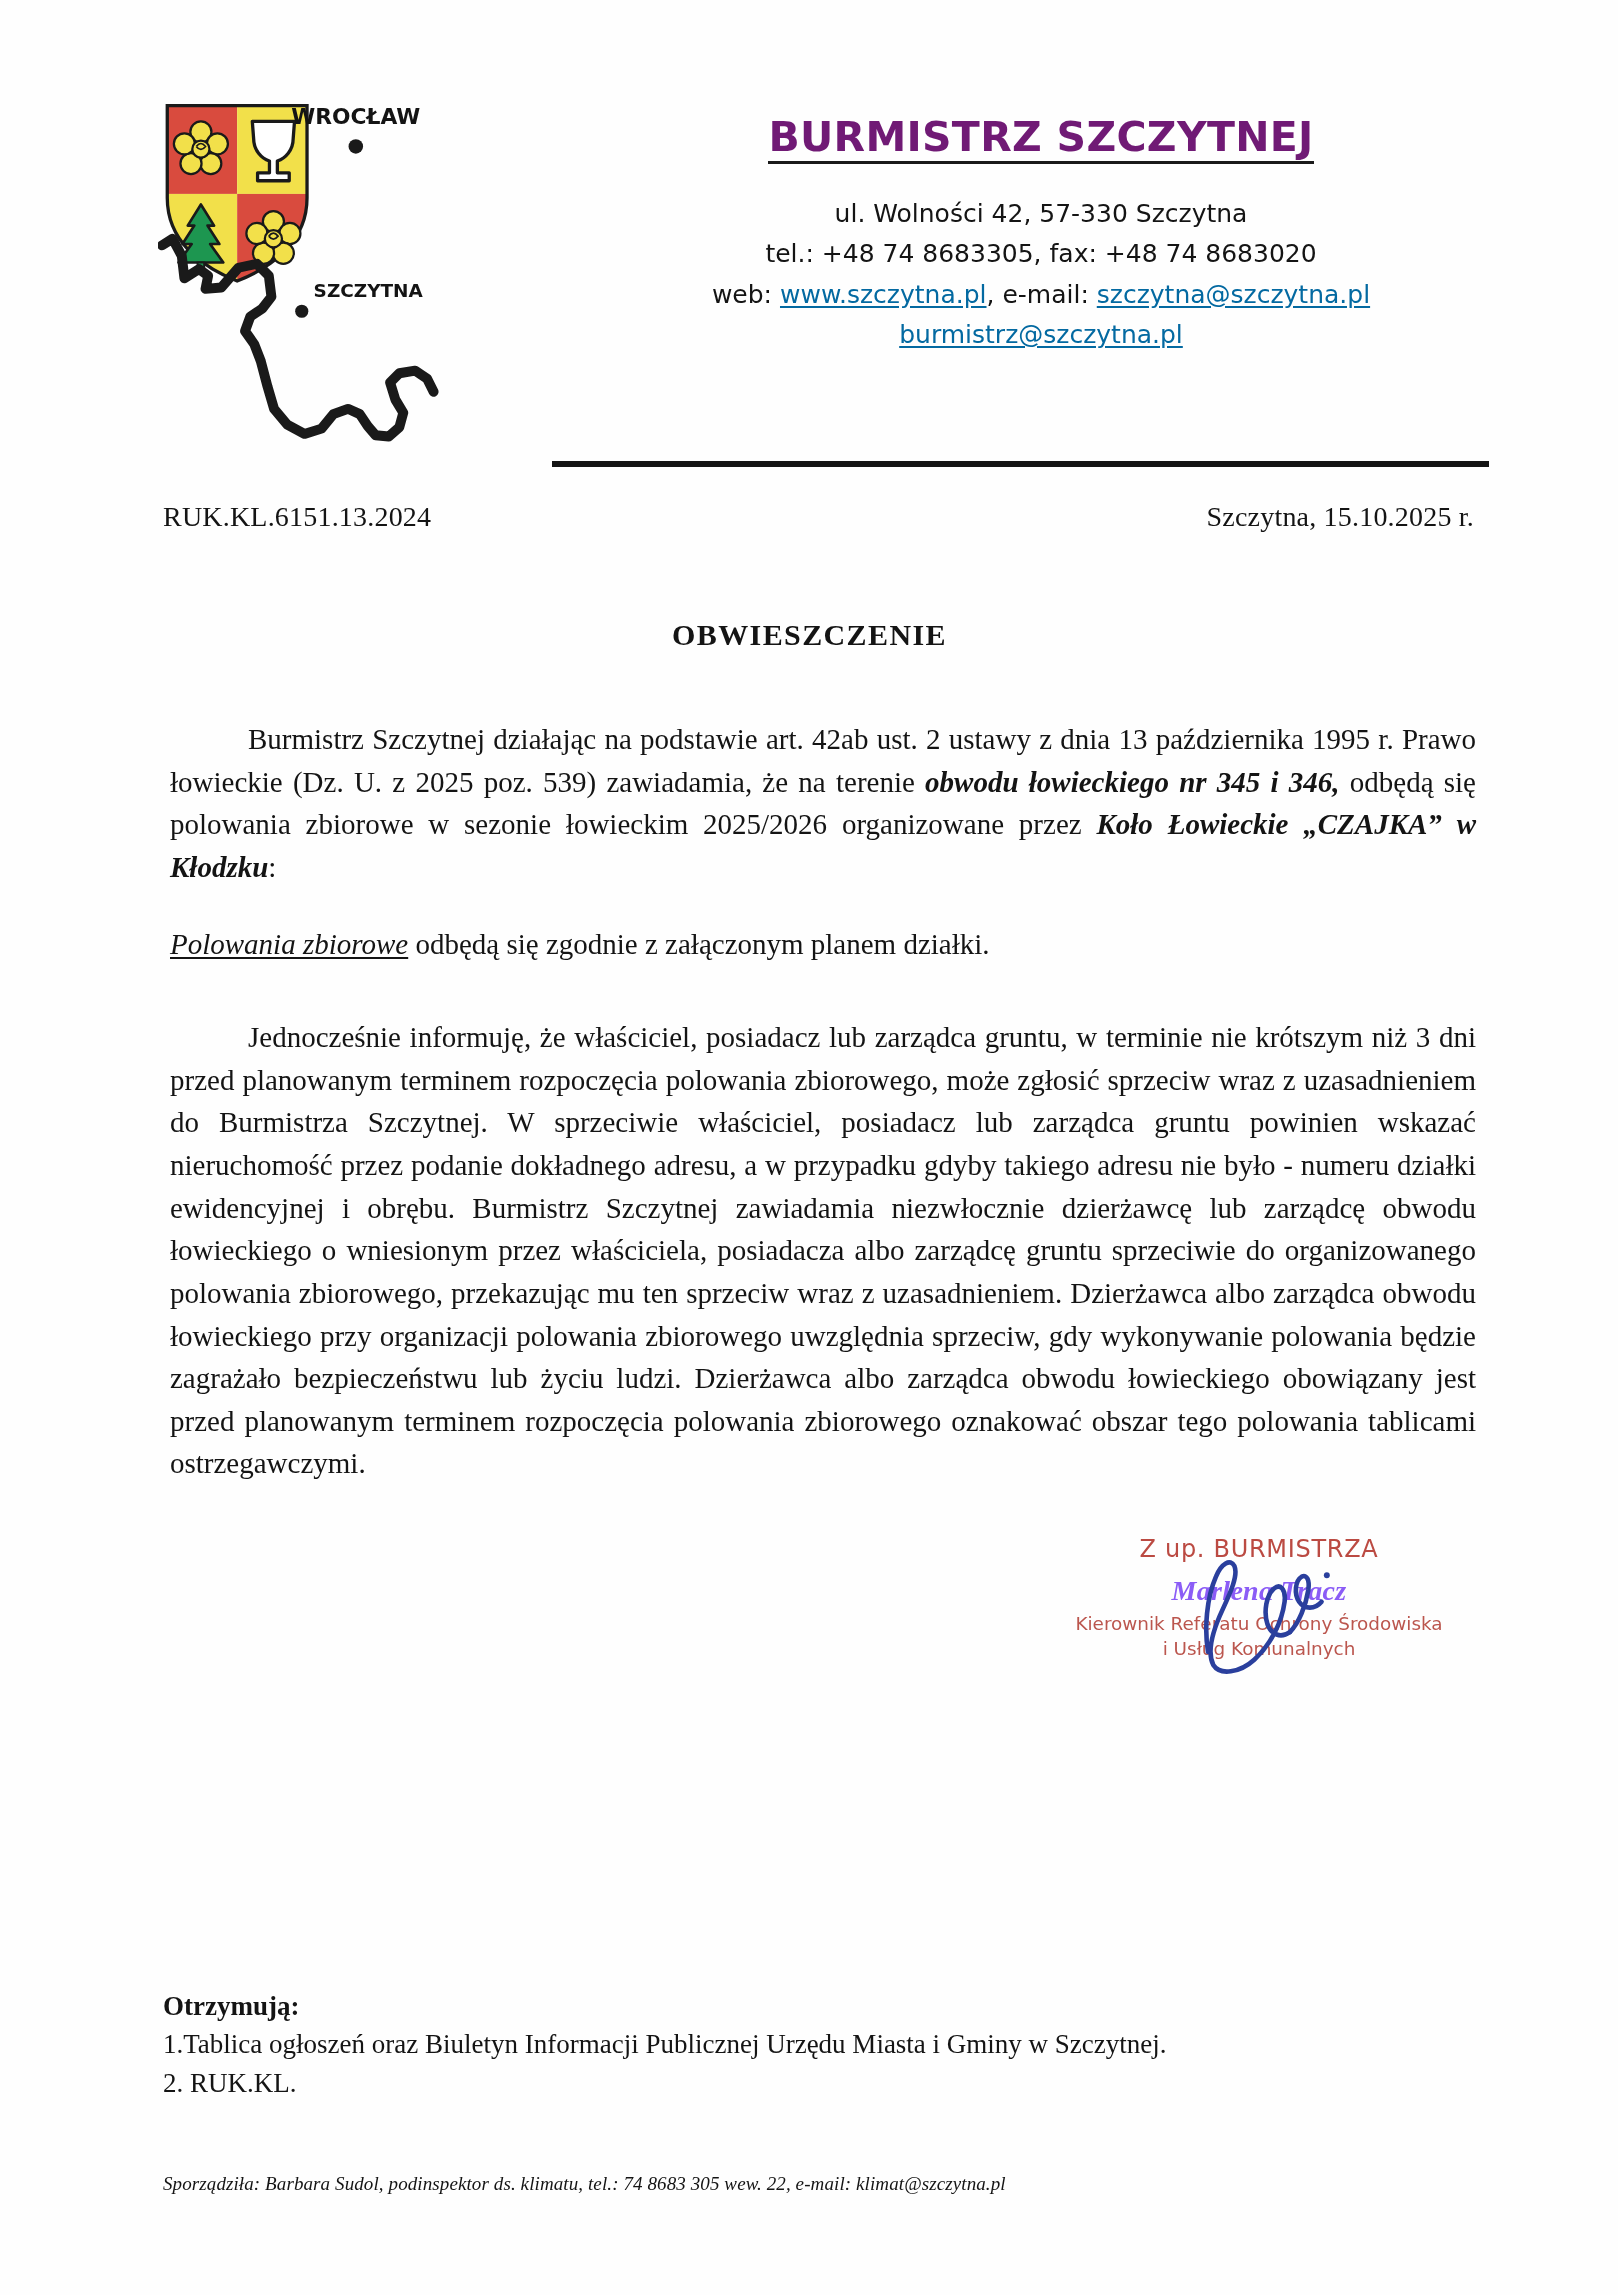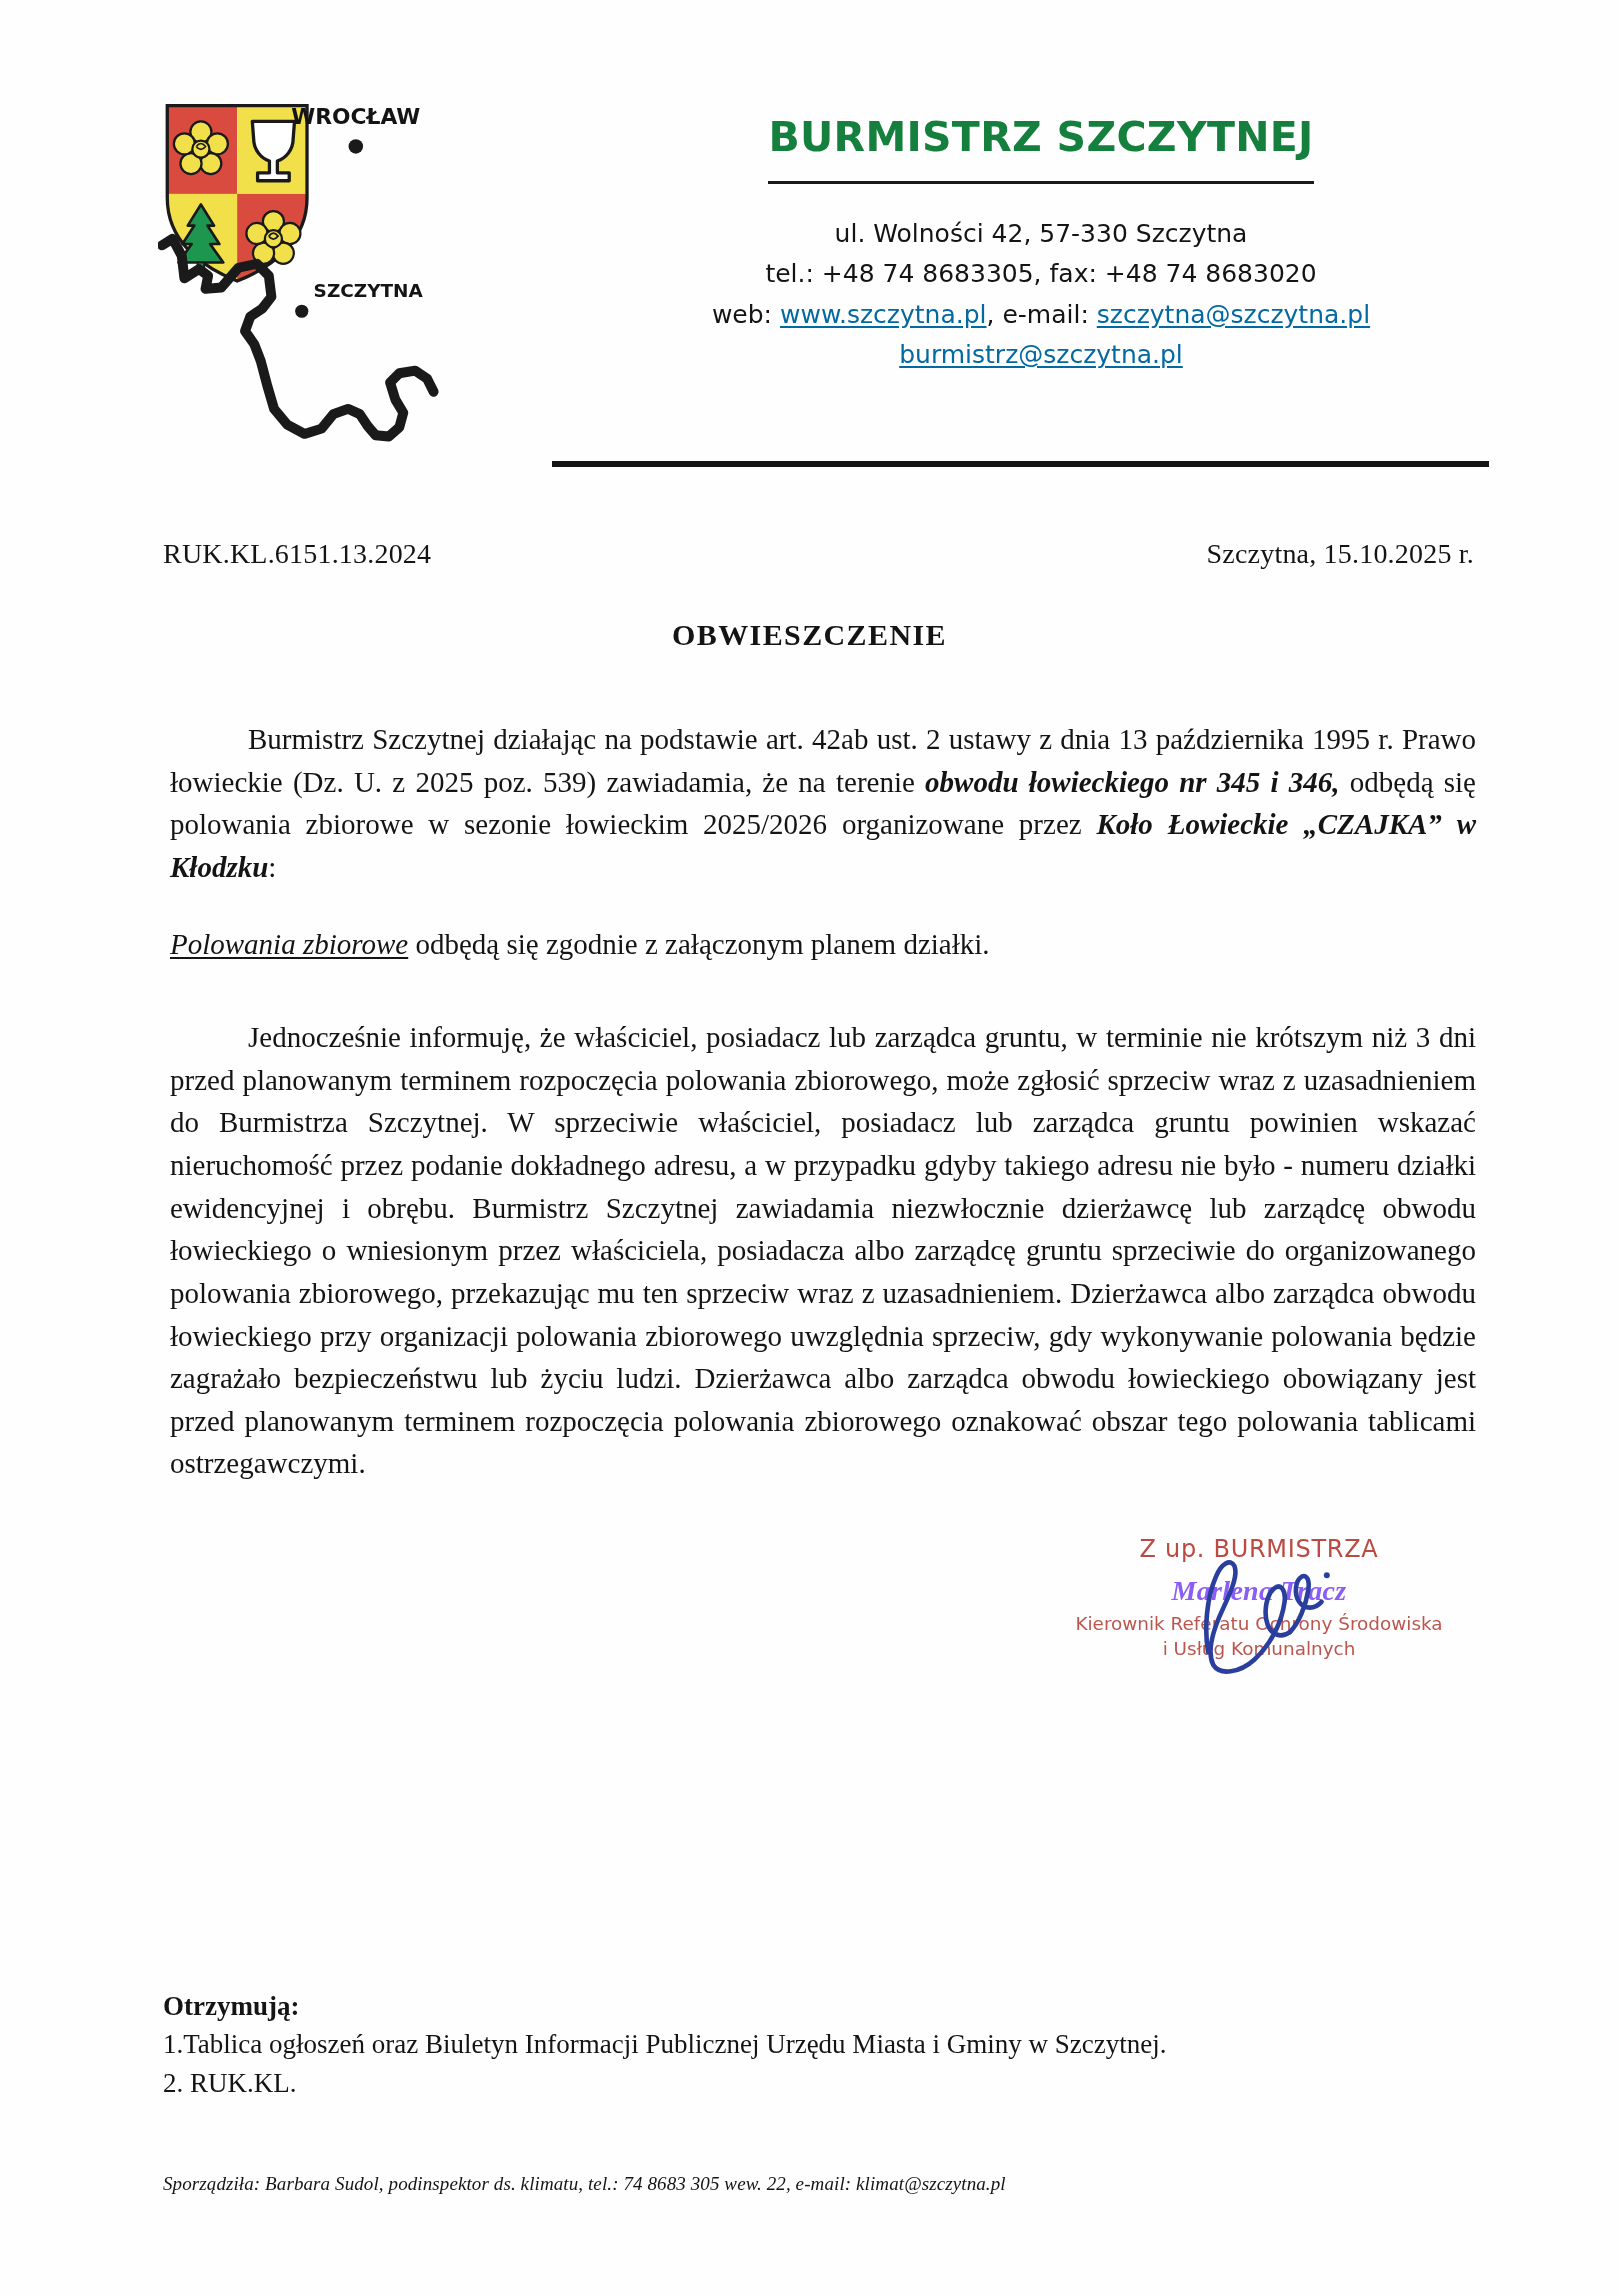--- a/index.html
+++ b/index.html
@@ -50,10 +50,10 @@
     font-size: 41px;
     font-weight: 700;
     letter-spacing: 0.3px;
-    color: #15803d;
+    color: #701a75;
     display: inline-block;
     border-bottom: 3.3px solid #1a1a1a;
-    padding-bottom: 20px;
+    padding-bottom: 0;
     line-height: 1.12;
   }
   .contact-block {

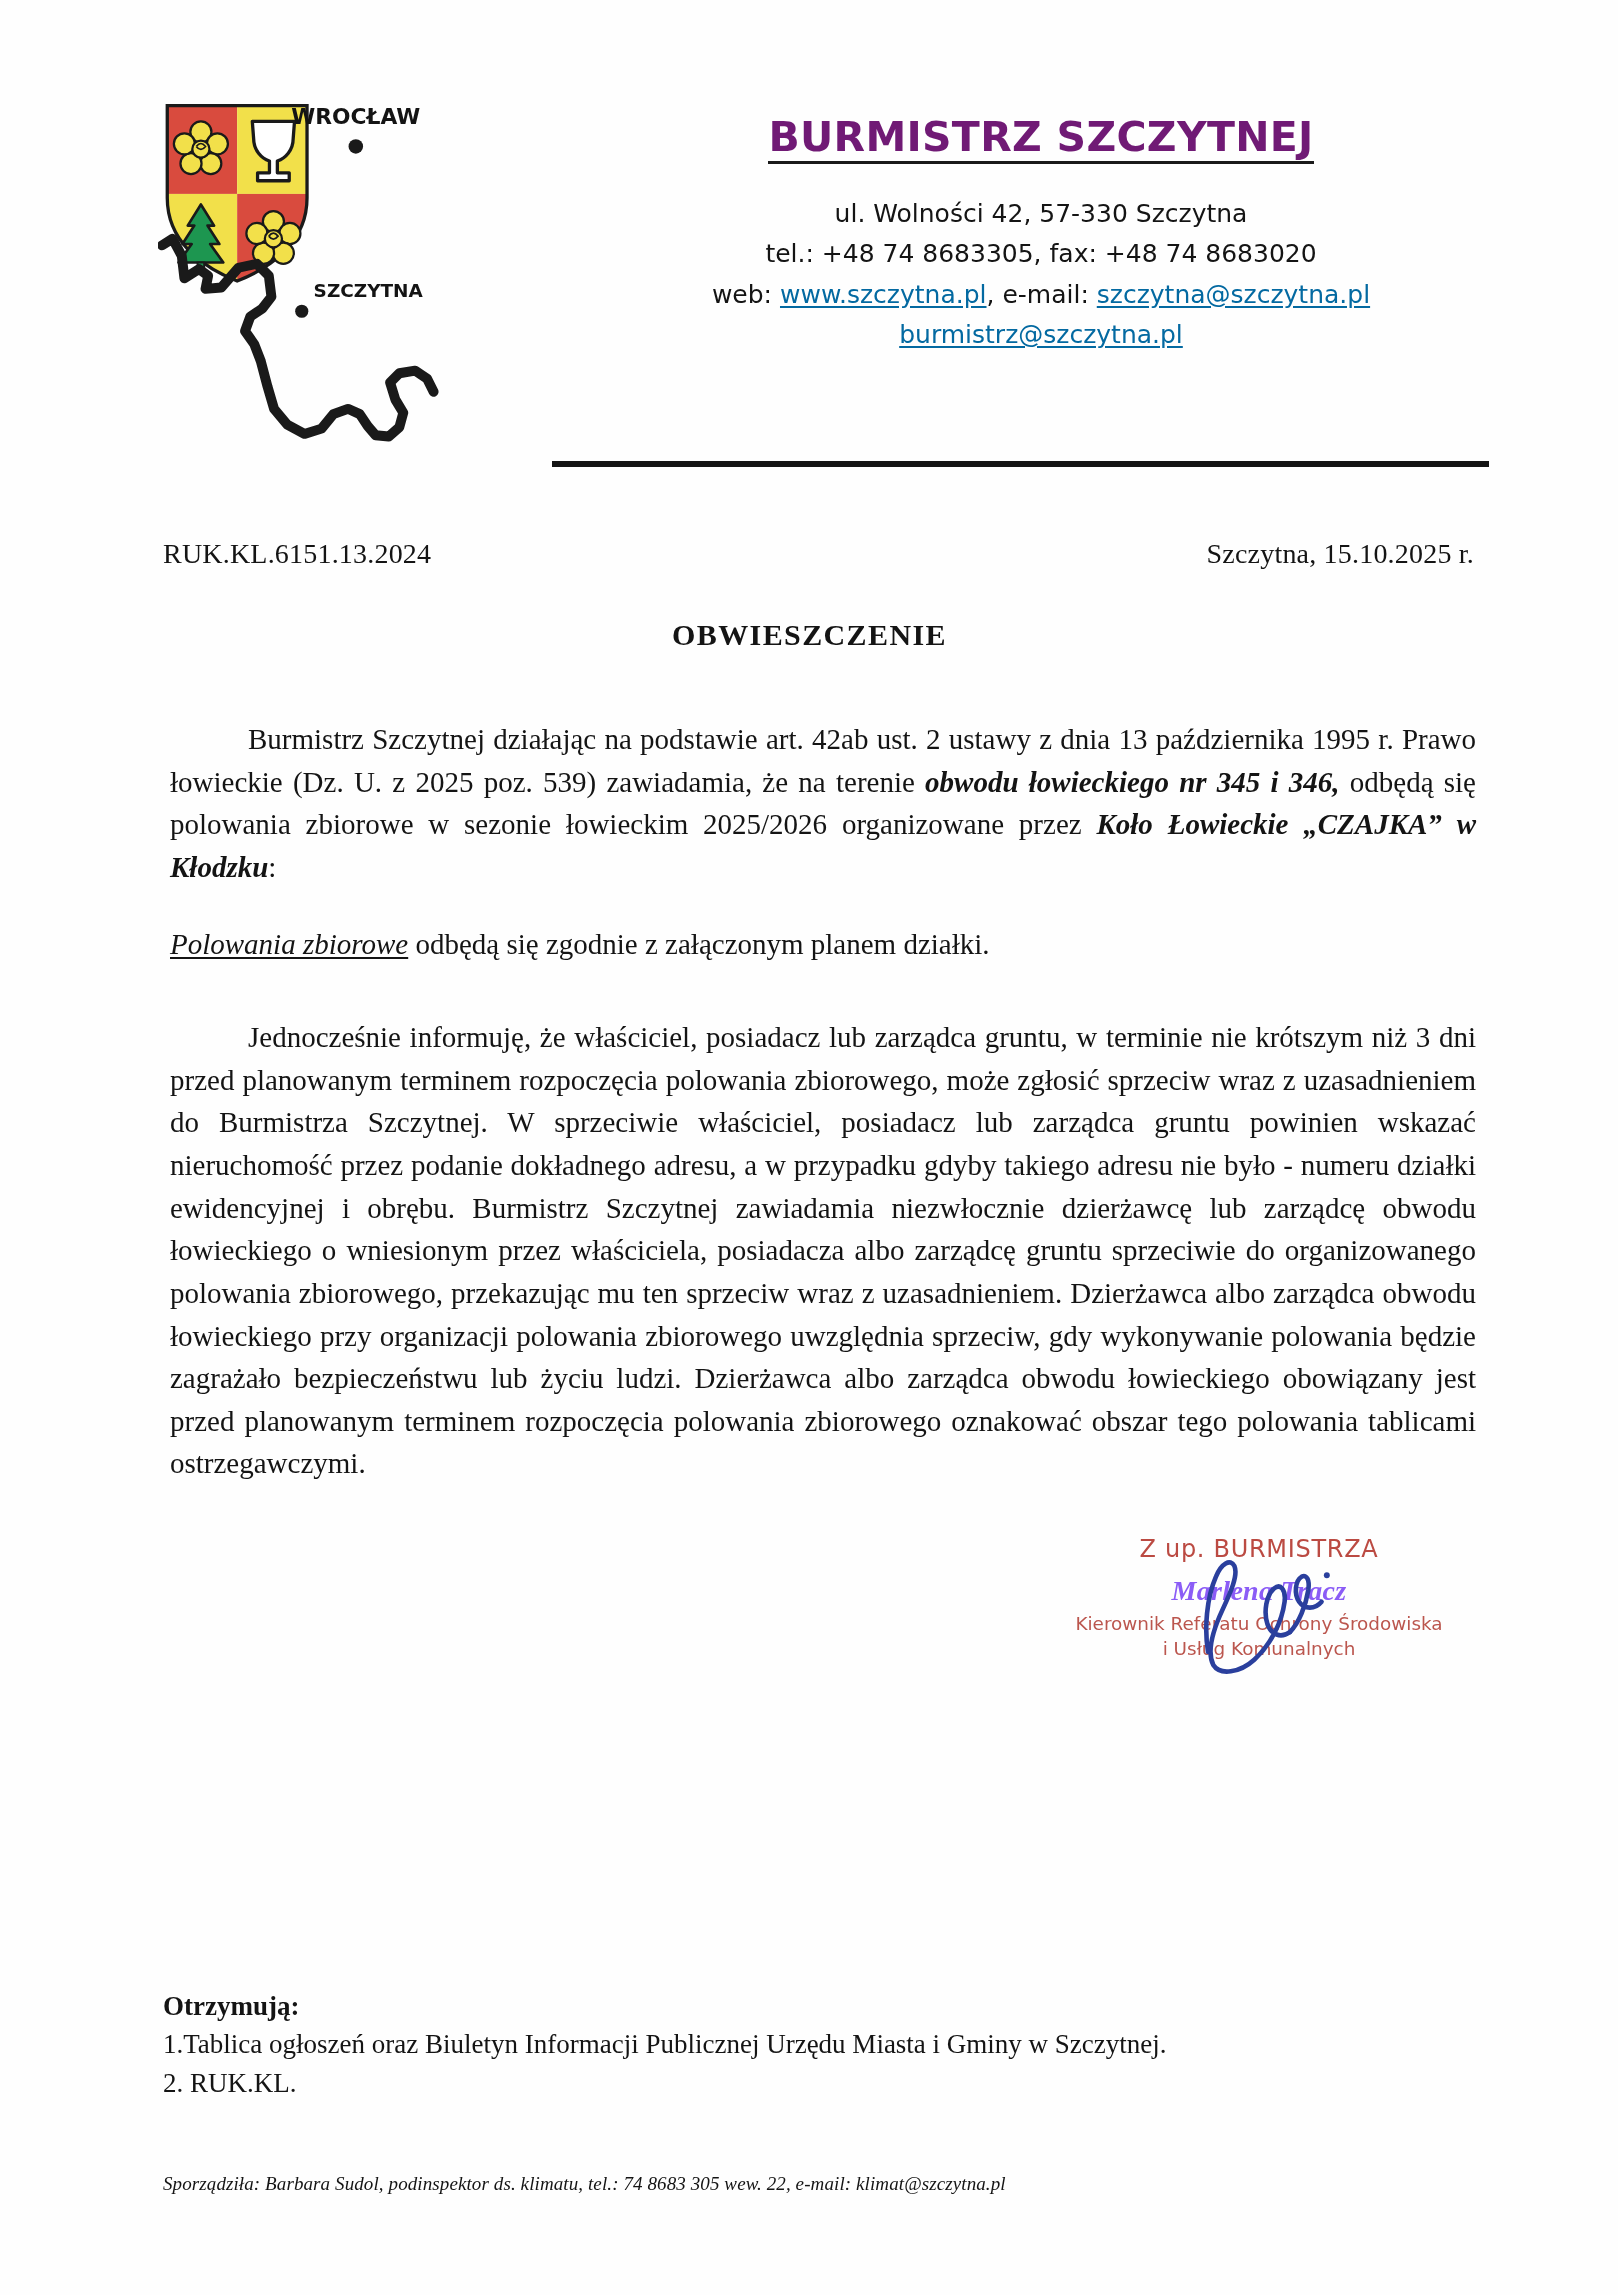--- a/index.html
+++ b/index.html
@@ -82,7 +82,7 @@
   .refline {
     position: absolute;
     left: 163px;
-    top: 538px;
+    top: 501px;
     width: 1311px;
     display: flex;
     justify-content: space-between;

